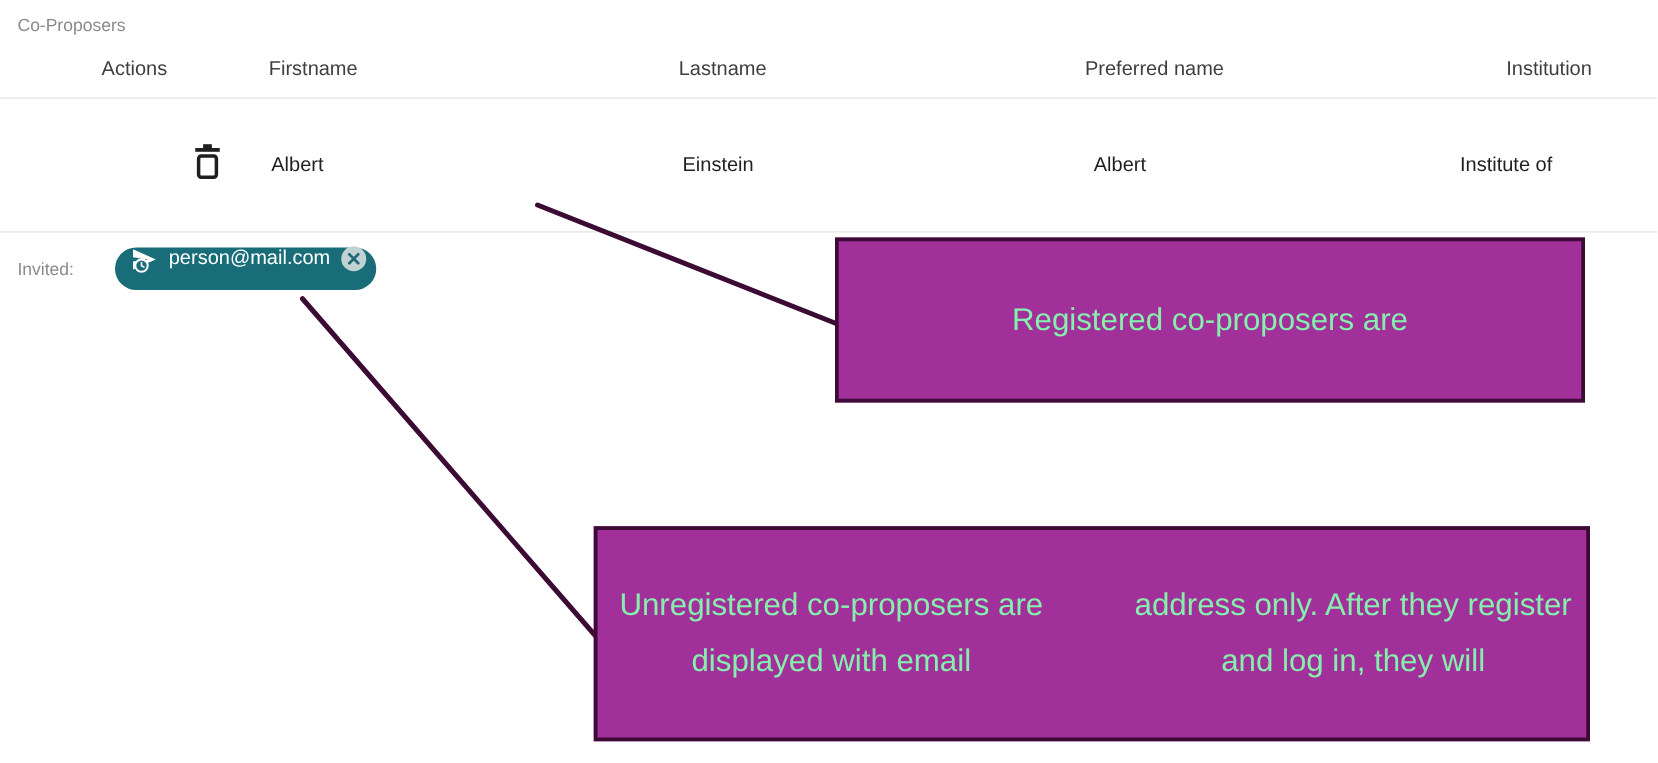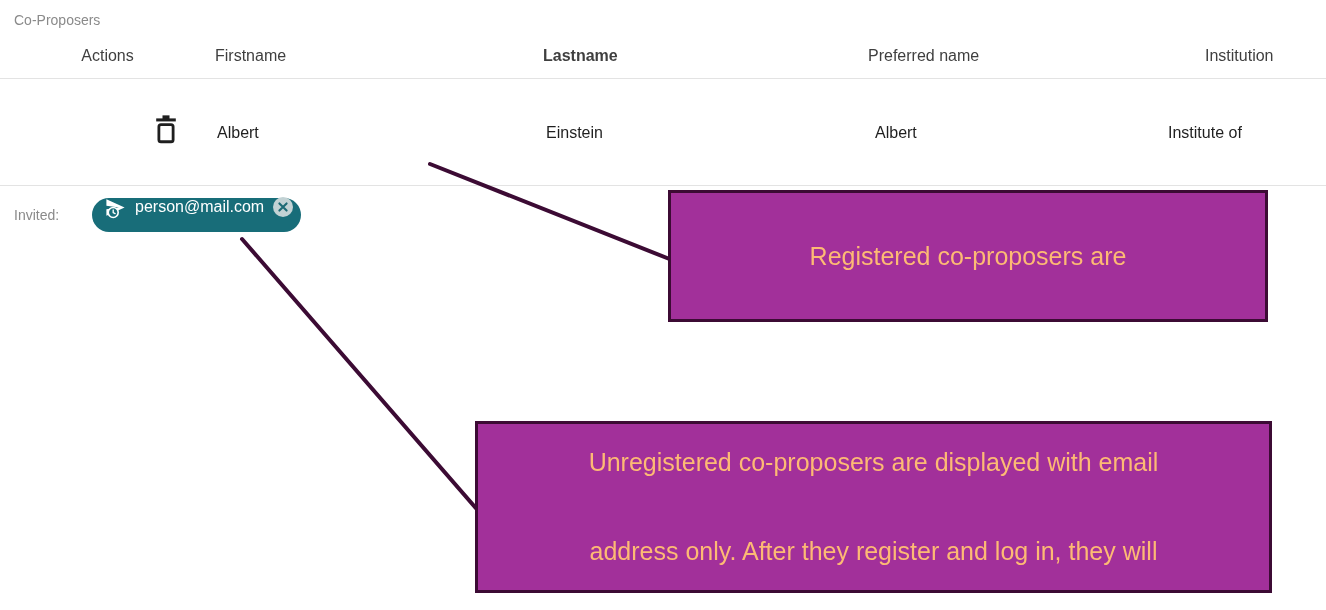--- a/index.html
+++ b/index.html
@@ -22,7 +22,7 @@
   .th{position:absolute;top:47px;font-size:16px;color:var(--header-gray);}
   .th-actions{left:60px;width:95px;text-align:center;}
   .th-firstname{left:215px;}
-  .th-lastname{left:543px;font-weight:bold;}
+  .th-lastname{left:543px;}
   .th-preferred{left:868px;}
   .th-institution{left:1205px;}
   .divider{position:absolute;left:0;width:1326px;height:0;border-top:1px solid var(--divider);}

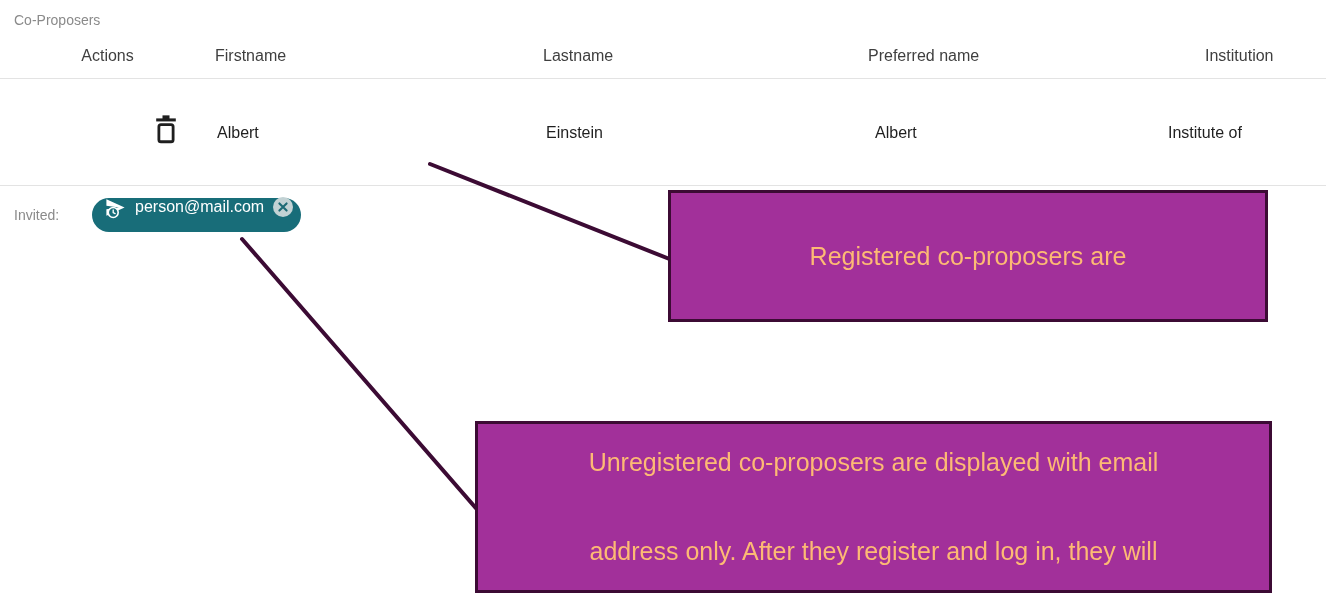--- a/index.html
+++ b/index.html
@@ -49,8 +49,8 @@
   .connectors{position:absolute;left:0;top:0;width:1326px;height:610px;pointer-events:none;}
   .callout{
     position:absolute;background:var(--callout-fill);border:3px solid var(--callout-border);
-    display:flex;flex-direction:column;justify-content:center;align-items:center;
-    color:#fdba74;font-size:25px;line-height:45px;text-align:center;
+    display:flex;flex-direction:row;justify-content:center;align-items:center;
+    color:#86efac;font-size:25px;line-height:45px;text-align:center;
   }
   .callout-1{left:668px;top:190px;width:600px;height:132px;}
   .callout-2{left:475px;top:421px;width:797px;height:172px;gap:44px;}

